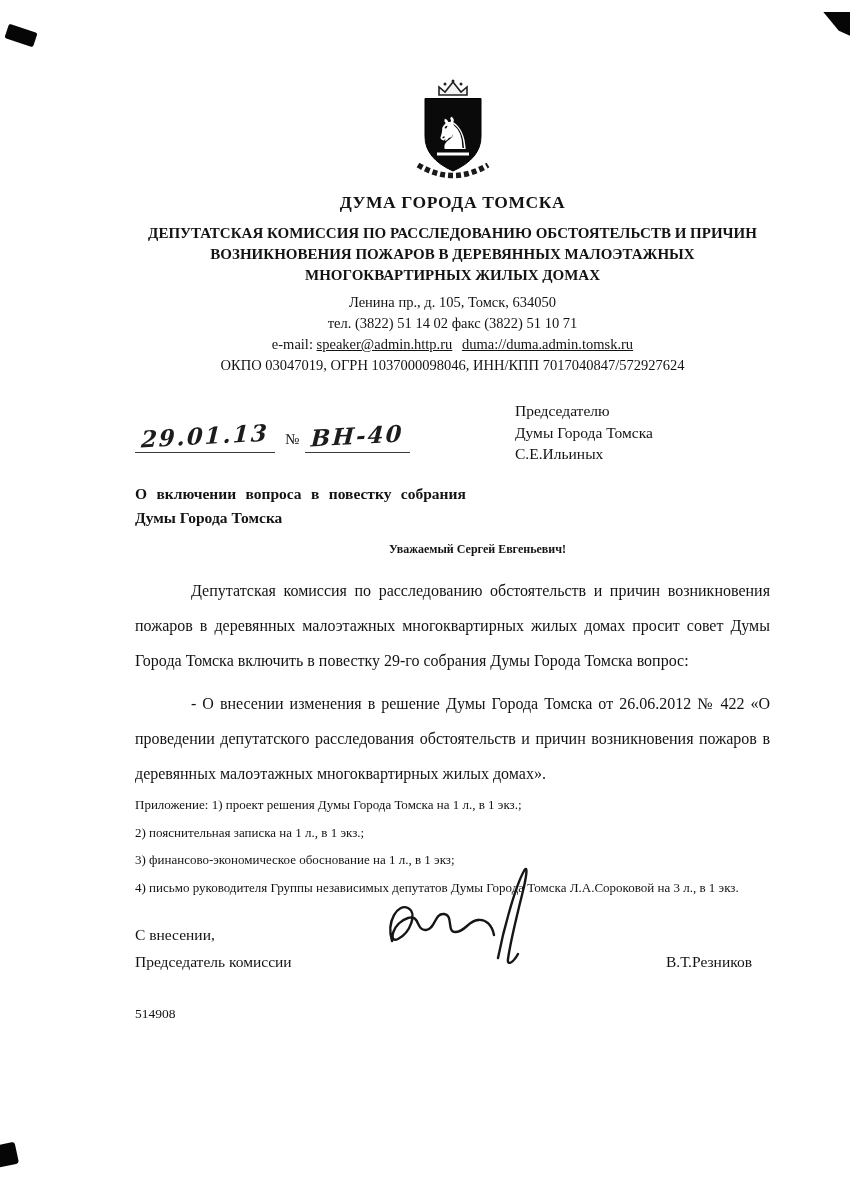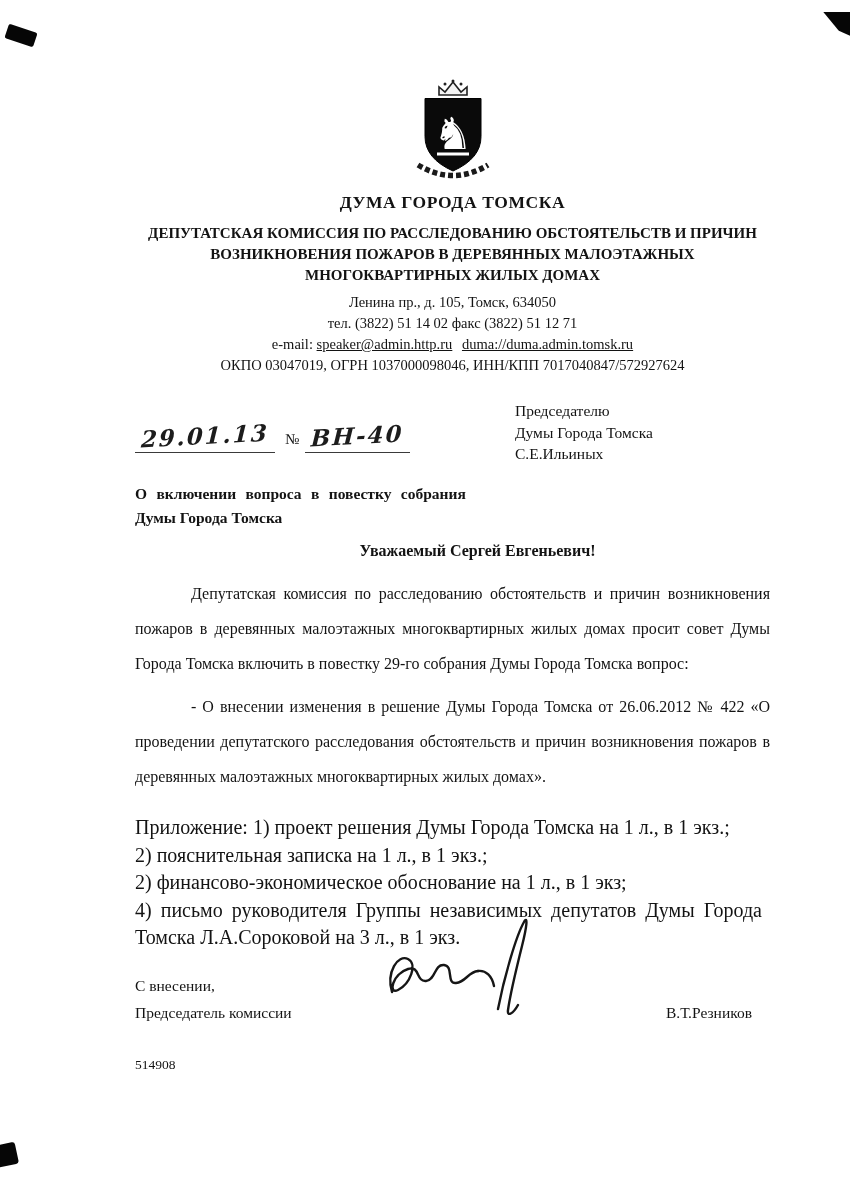--- a/index.html
+++ b/index.html
@@ -105,7 +105,7 @@
 
     <div class="contact">
       <div>Ленина пр., д. 105, Томск, 634050</div>
-      <div>тел. (3822) 51 14 02 факс (3822) 51 12 71</div>
+      <div>тел. (3822) 51 14 02 факс (3822) 51 10 71</div>
       <div>
         <span>e-mail:</span>
         <span class="link">speaker@admin.http.ru</span>

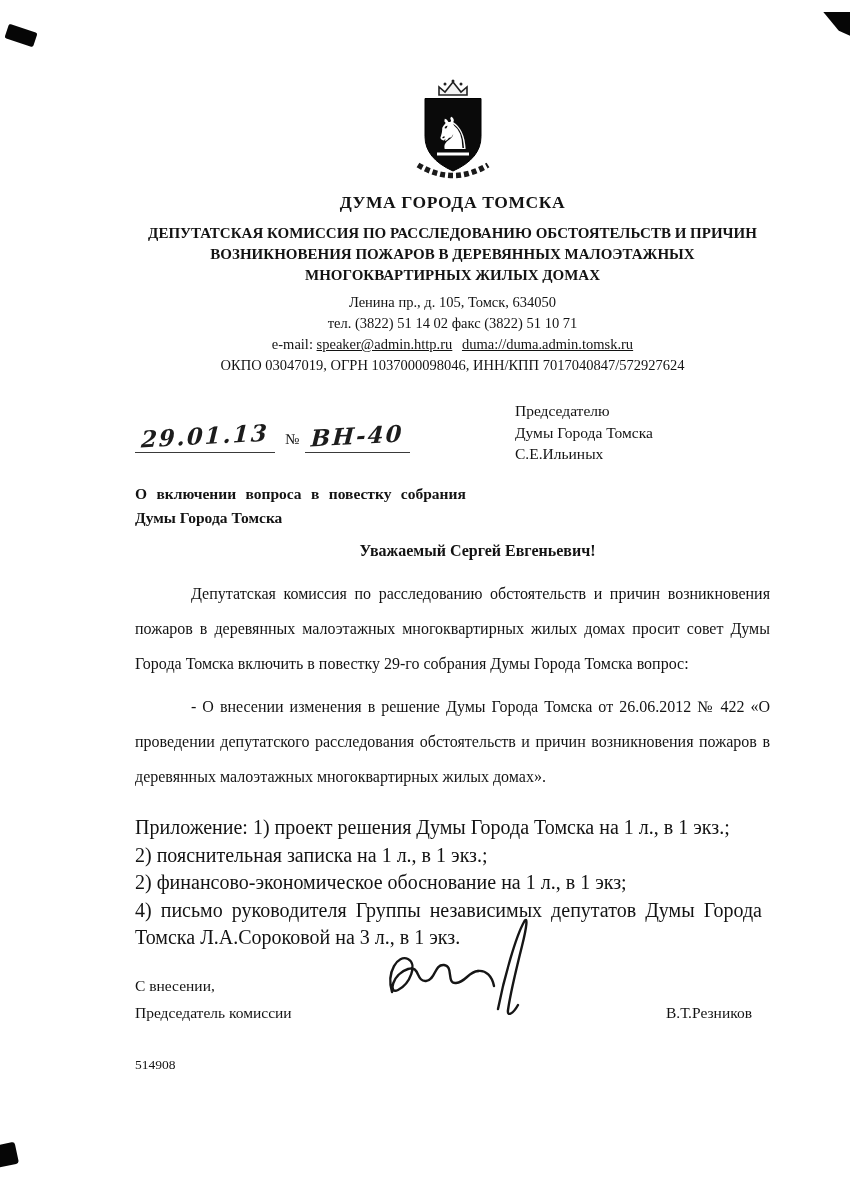--- a/index.html
+++ b/index.html
@@ -52,7 +52,7 @@
   
   .subject { margin-top: 14px; font-weight: bold; font-size: 15.5px; line-height: 24px; }
   .subject .spread { word-spacing: 5.5px; }
-  .salutation { margin-top: 12px; padding-left: 50px; text-align: center; font-weight: bold; font-size: 16px; }
+  .salutation { margin-top: 12px; padding-left: 50px; text-align: center; font-weight: bold; font-size: 12px; }
 
   
   .body-p {

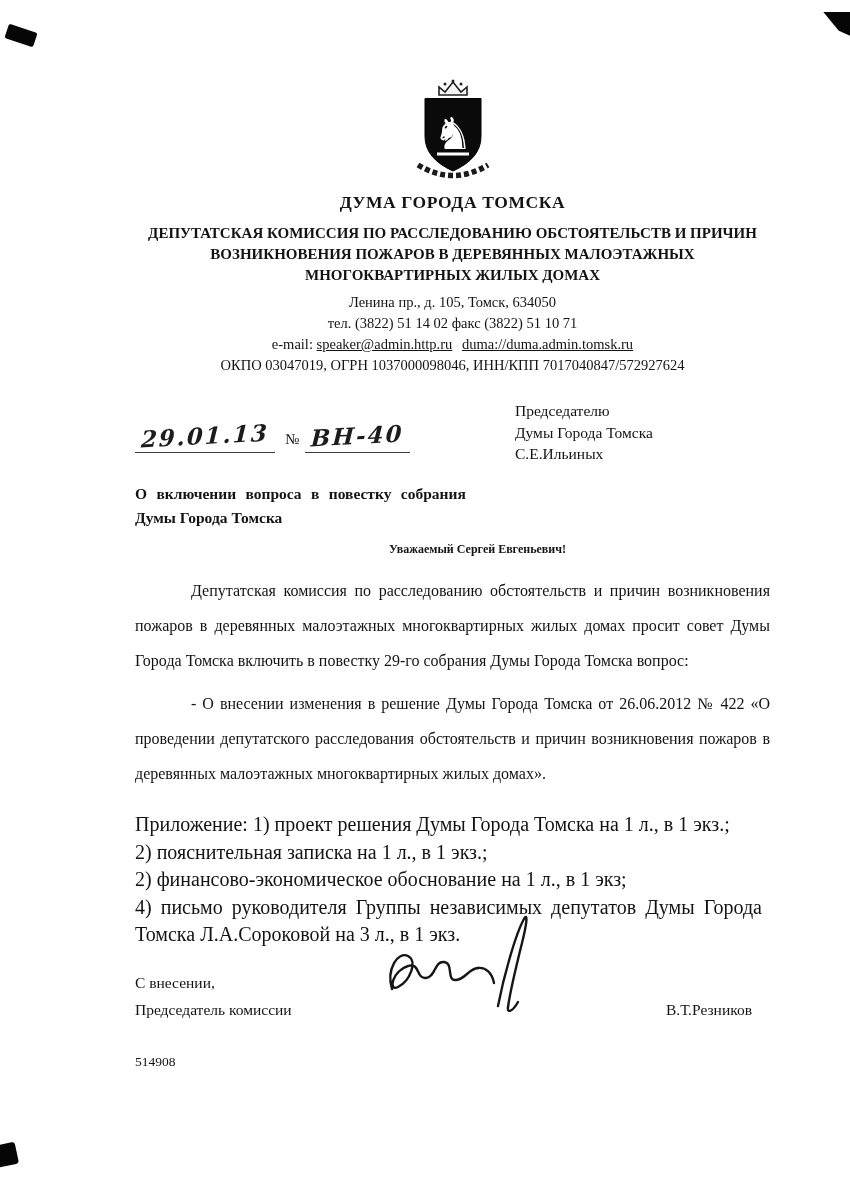--- a/index.html
+++ b/index.html
@@ -64,7 +64,7 @@
   .p2 { margin-top: 8px; }
 
   
-  .attachments { margin-top: 20px; width: 627px; font-size: 20px; line-height: 27.5px; }
+  .attachments { width: 627px; font-size: 13px; line-height: 27.5px; }
   .attachments .item4 { text-align: justify; }
 
   

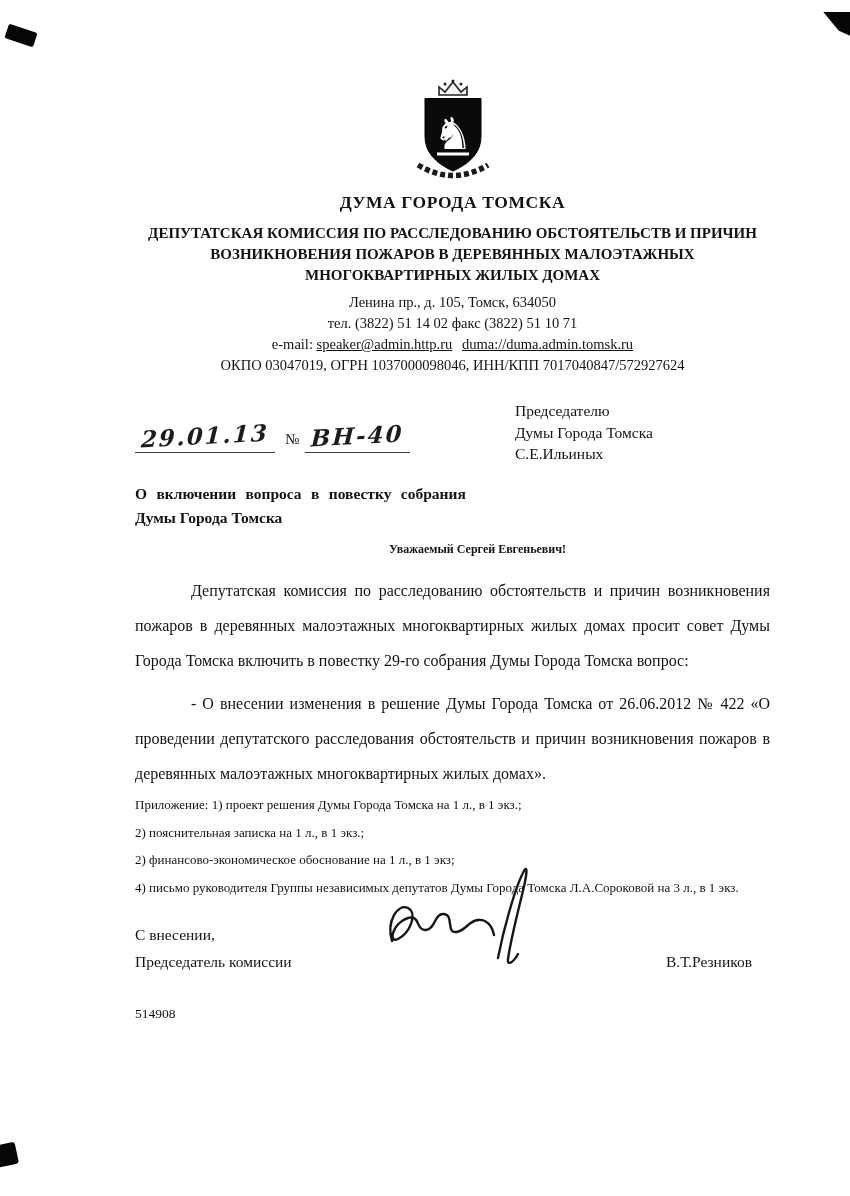--- a/index.html
+++ b/index.html
@@ -138,7 +138,7 @@
     <div class="attachments">
       <div>Приложение: 1) проект решения Думы Города Томска на 1 л., в 1 экз.;</div>
       <div>2) пояснительная записка на 1 л., в 1 экз.;</div>
-      <div>2) финансово-экономическое обоснование на 1 л., в 1 экз;</div>
+      <div>3) финансово-экономическое обоснование на 1 л., в 1 экз;</div>
       <div class="item4">4) письмо руководителя Группы независимых депутатов Думы Города Томска Л.А.Сороковой на 3 л., в 1 экз.</div>
     </div>
 

